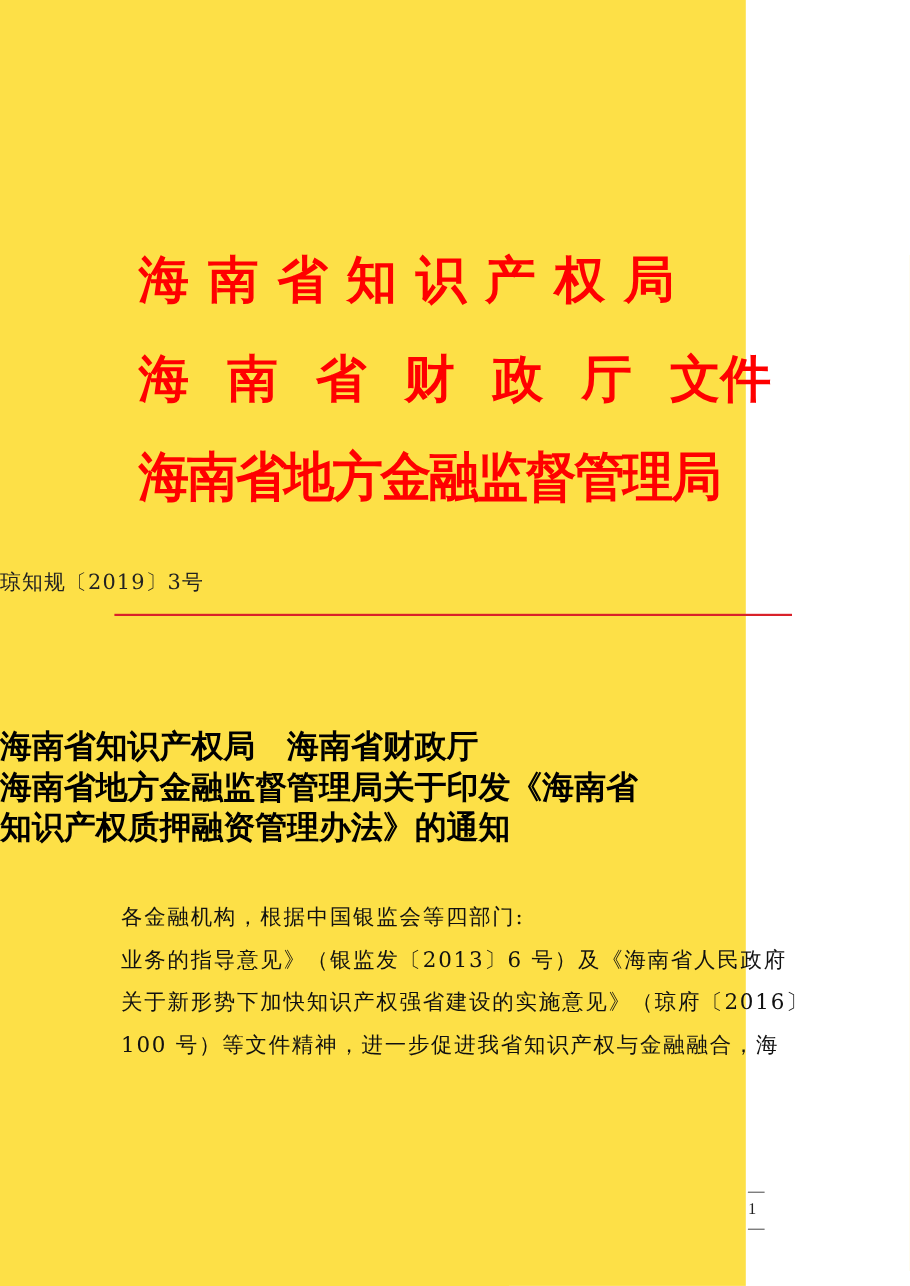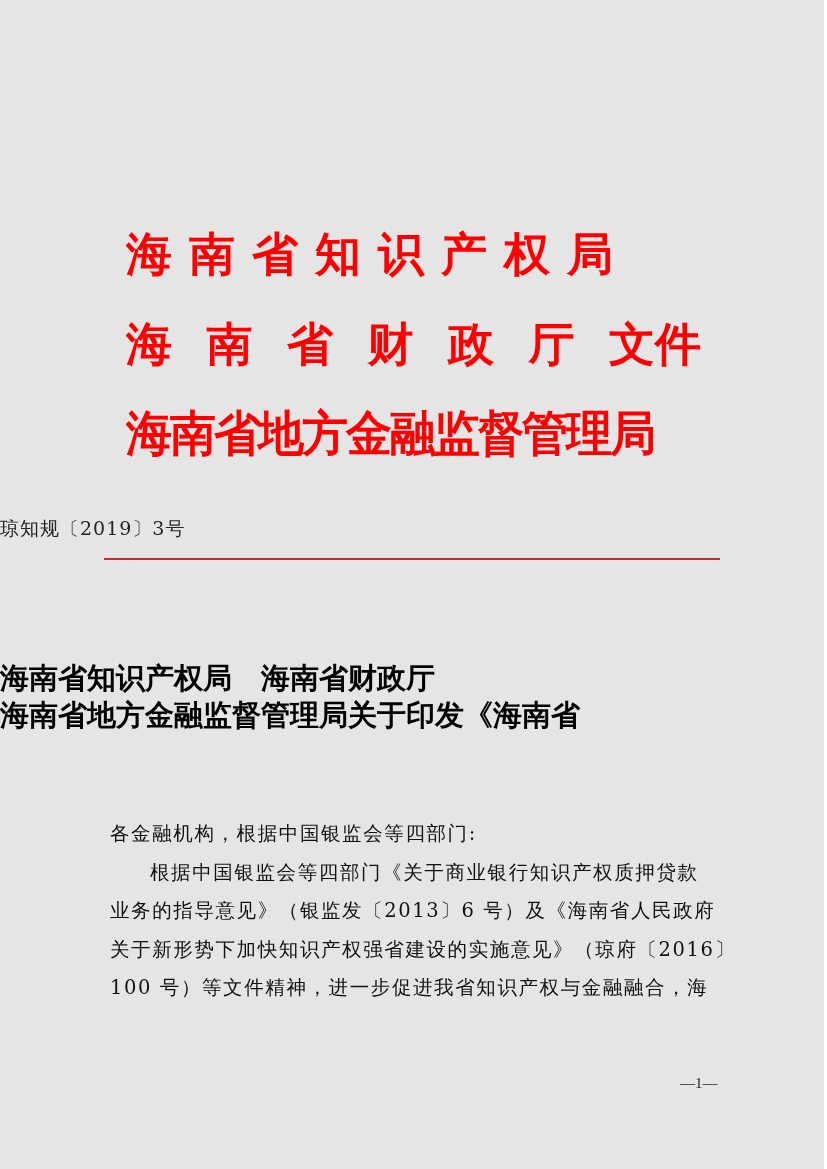--- a/index.html
+++ b/index.html
@@ -4,7 +4,7 @@
 <style>
   html, body { margin: 0; padding: 0; background: #ffffff; }
   body { width: 827px; height: 1169px; position: relative; overflow: hidden; }
-  .page { position: absolute; left: 0; top: 0; width: 824px; height: 1169px; background: #e5e5e5; }
+  .page { position: absolute; left: 0; top: 0; width: 678px; height: 1169px; background: #fde047; }
 
   .hdr-line {
     position: absolute; left: 126px;

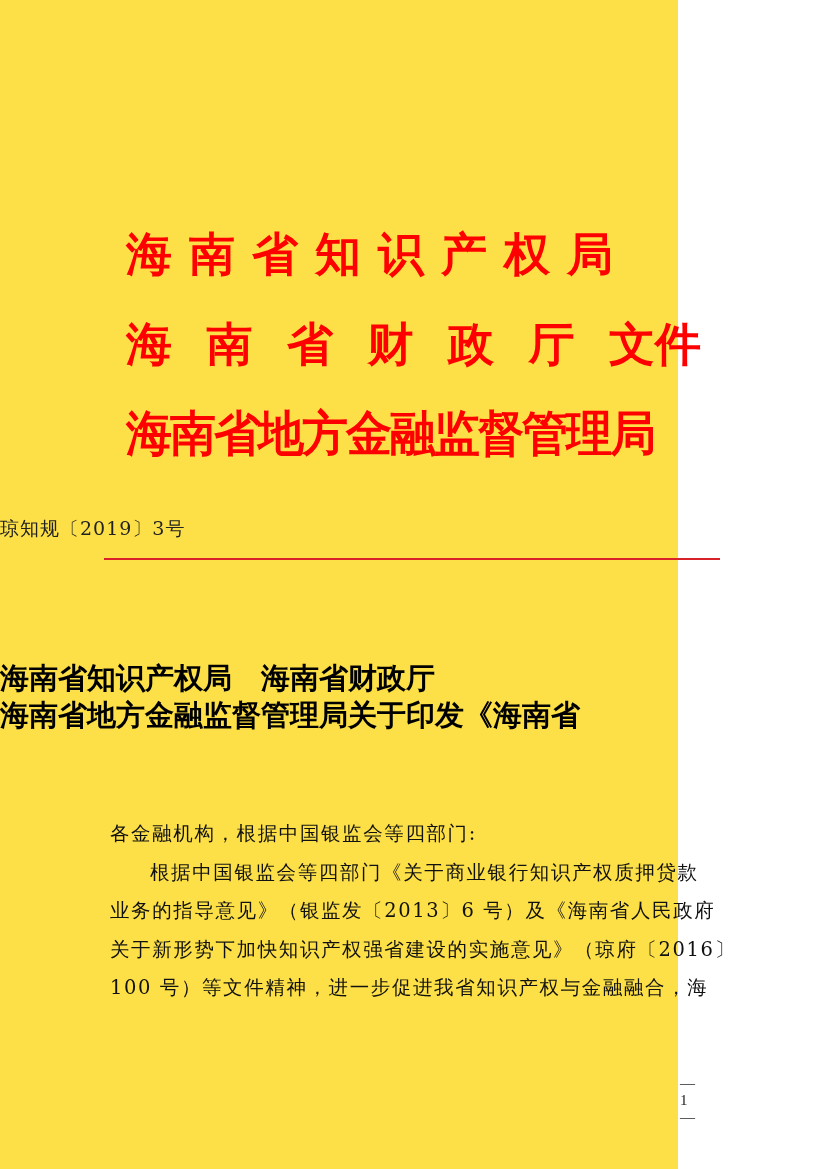--- a/index.html
+++ b/index.html
@@ -73,6 +73,7 @@
   <div class="title">
     <div>海南省知识产权局　海南省财政厅</div>
     <div>海南省地方金融监督管理局关于印发《海南省</div>
+    <div>知识产权质押融资管理办法》的通知</div>
   </div>
 
   <div class="body-text">

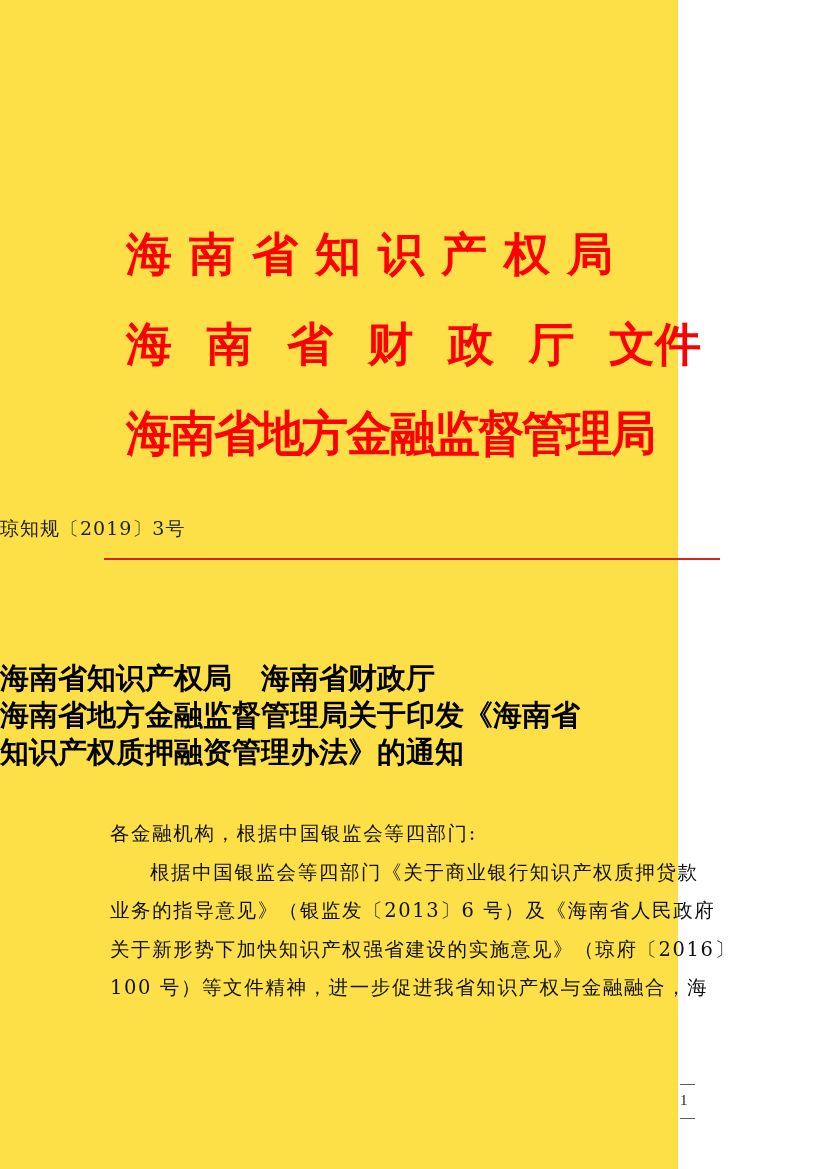--- a/index.html
+++ b/index.html
@@ -78,7 +78,6 @@
 
   <div class="body-text">
     <p class="line">各金融机构，根据中国银监会等四部门:</p>
-    <p class="line" style="padding-left:40px">根据中国银监会等四部门《关于商业银行知识产权质押贷款</p>
     <p class="line">业务的指导意见》（银监发〔2013〕6 号）及《海南省人民政府</p>
     <p class="line">关于新形势下加快知识产权强省建设的实施意见》（琼府〔2016〕</p>
     <p class="line">100 号）等文件精神，进一步促进我省知识产权与金融融合，海</p>

